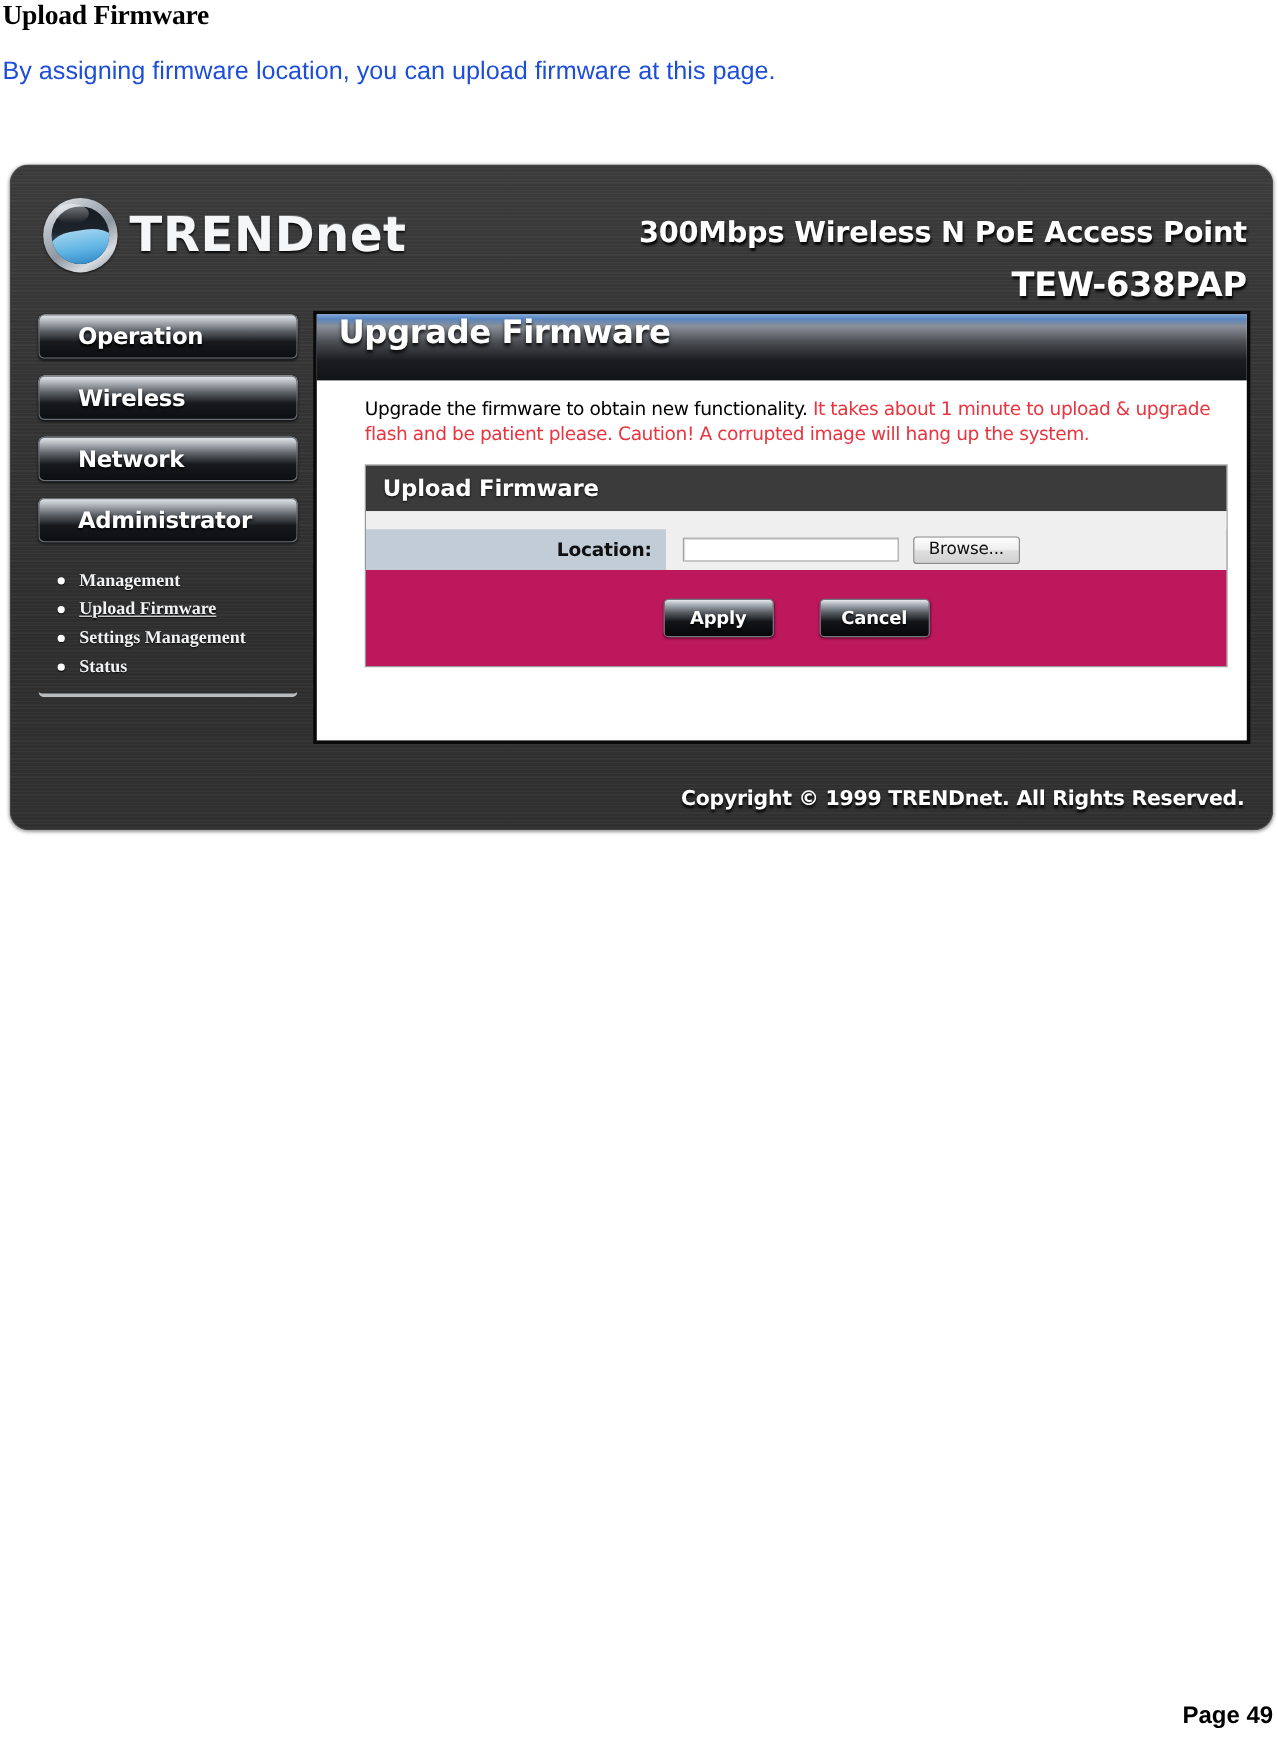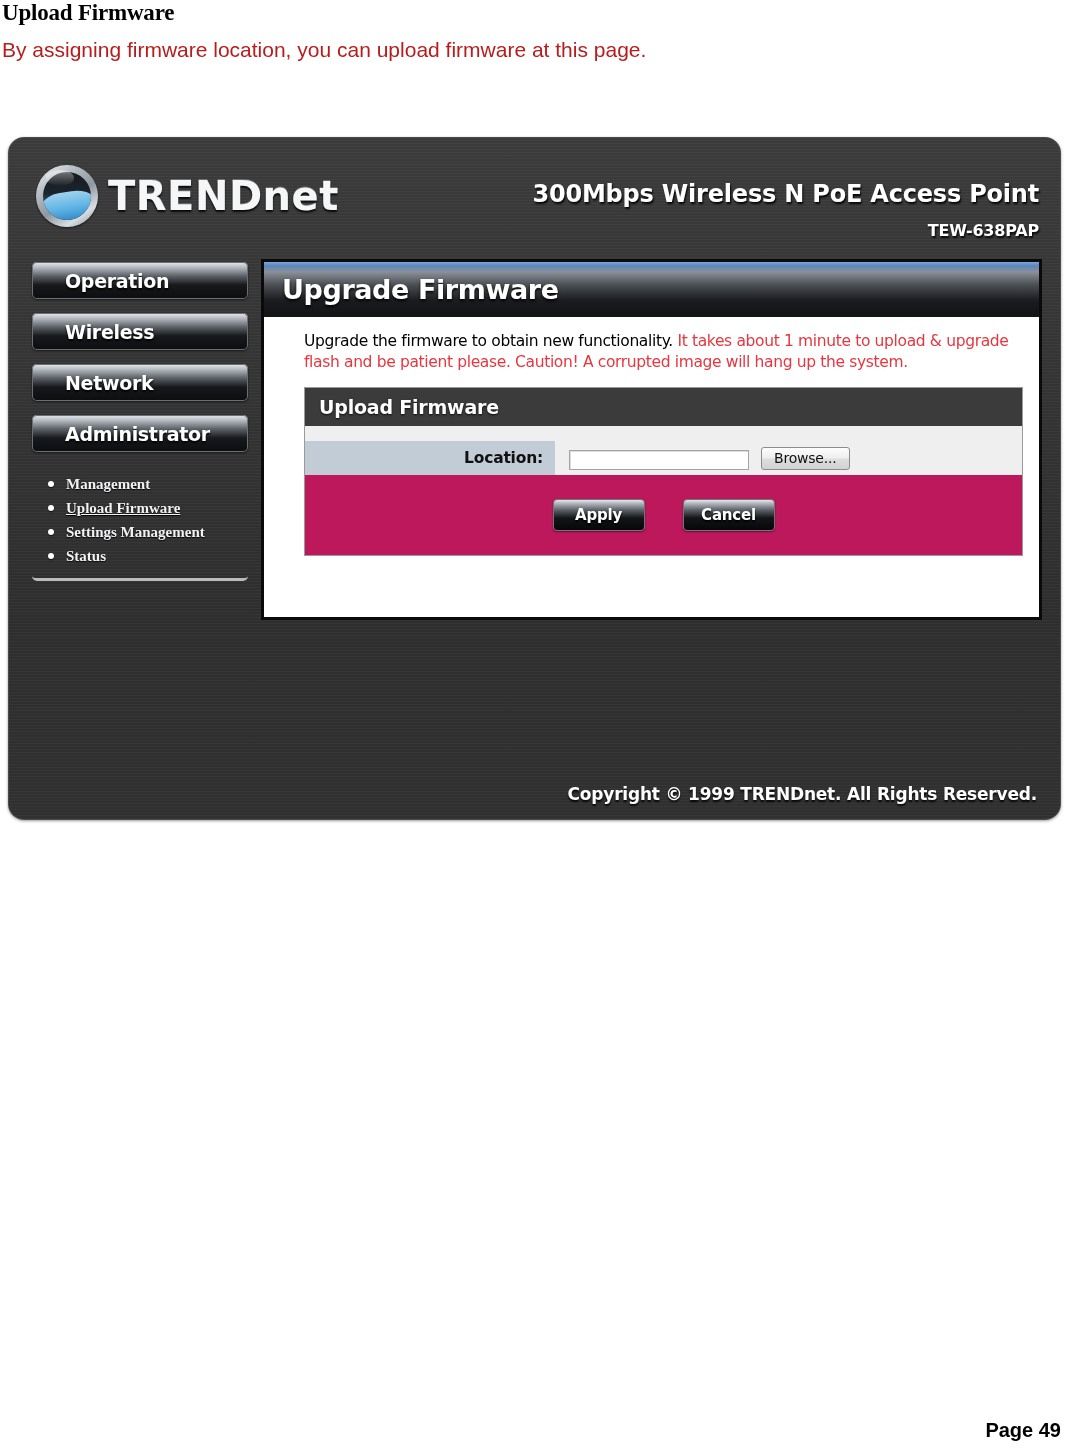--- a/index.html
+++ b/index.html
@@ -29,10 +29,10 @@
   .doc-subtitle {
     position: absolute;
     left: 2px;
-    top: 38px;
+    top: 48px;
     font-family: "Liberation Sans", sans-serif;
     font-size: 21px;
-    color: #b91c1c;
+    color: #1d4ed8;
   }
 
   

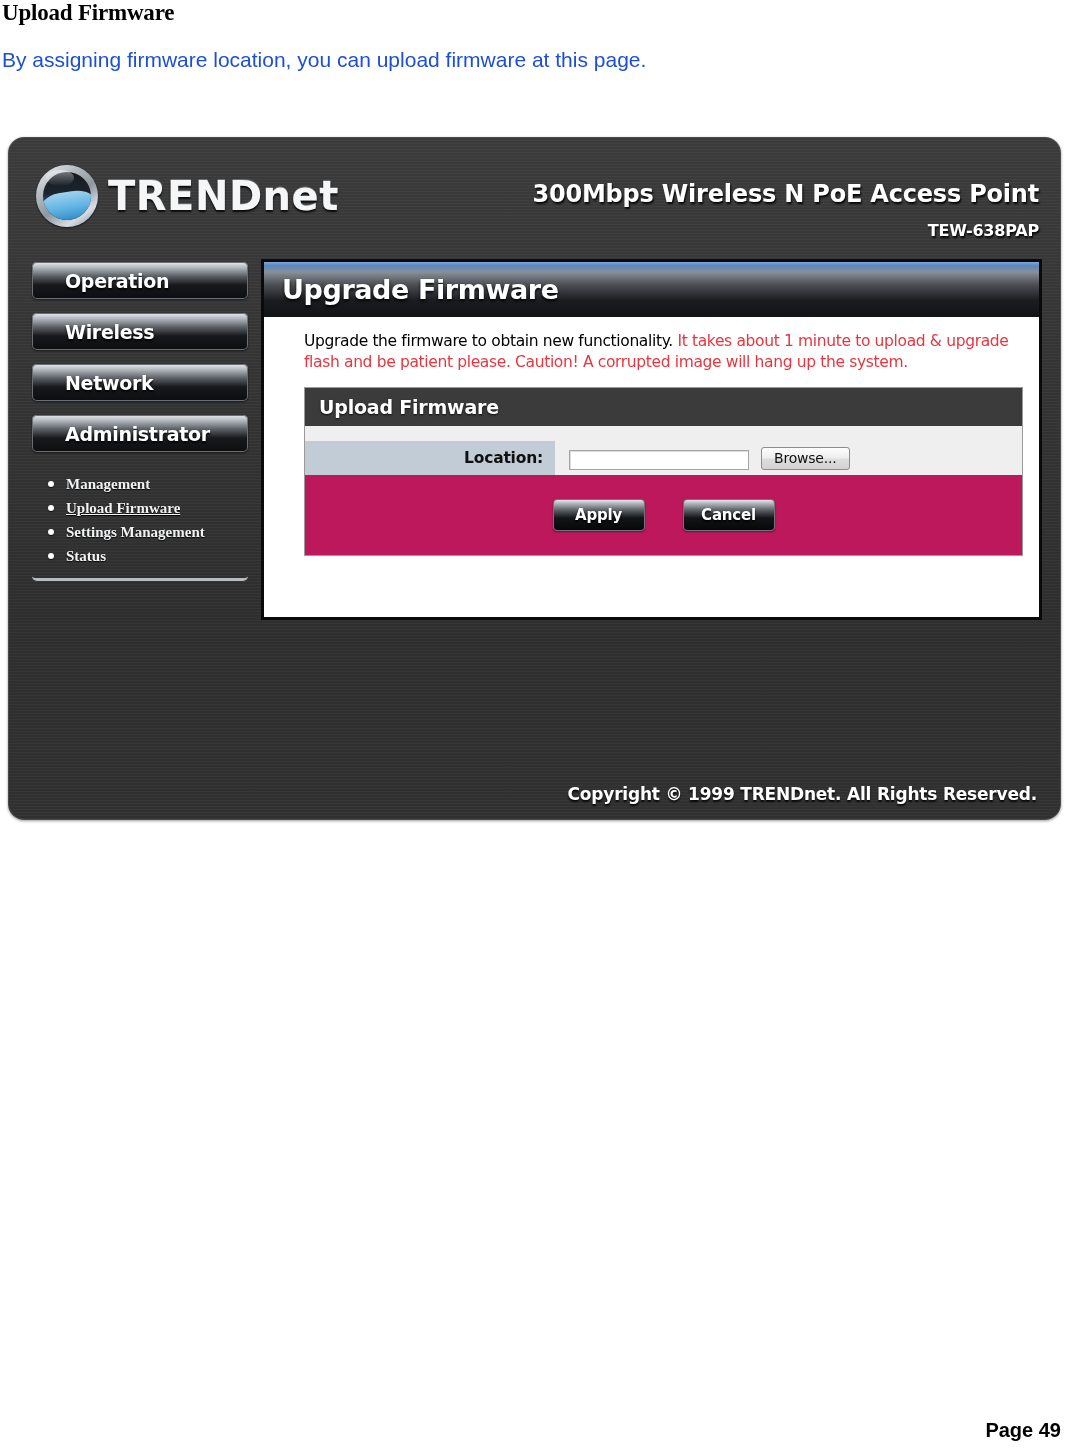--- a/index.html
+++ b/index.html
@@ -41,7 +41,7 @@
     left: 8px;
     top: 137px;
     width: 1053px;
-    height: 683px;
+    height: 555px;
     border-radius: 16px;
     background:
       repeating-linear-gradient(to bottom, rgba(255,255,255,0.035) 0px, rgba(255,255,255,0.035) 1px, rgba(0,0,0,0) 1px, rgba(0,0,0,0) 3px),

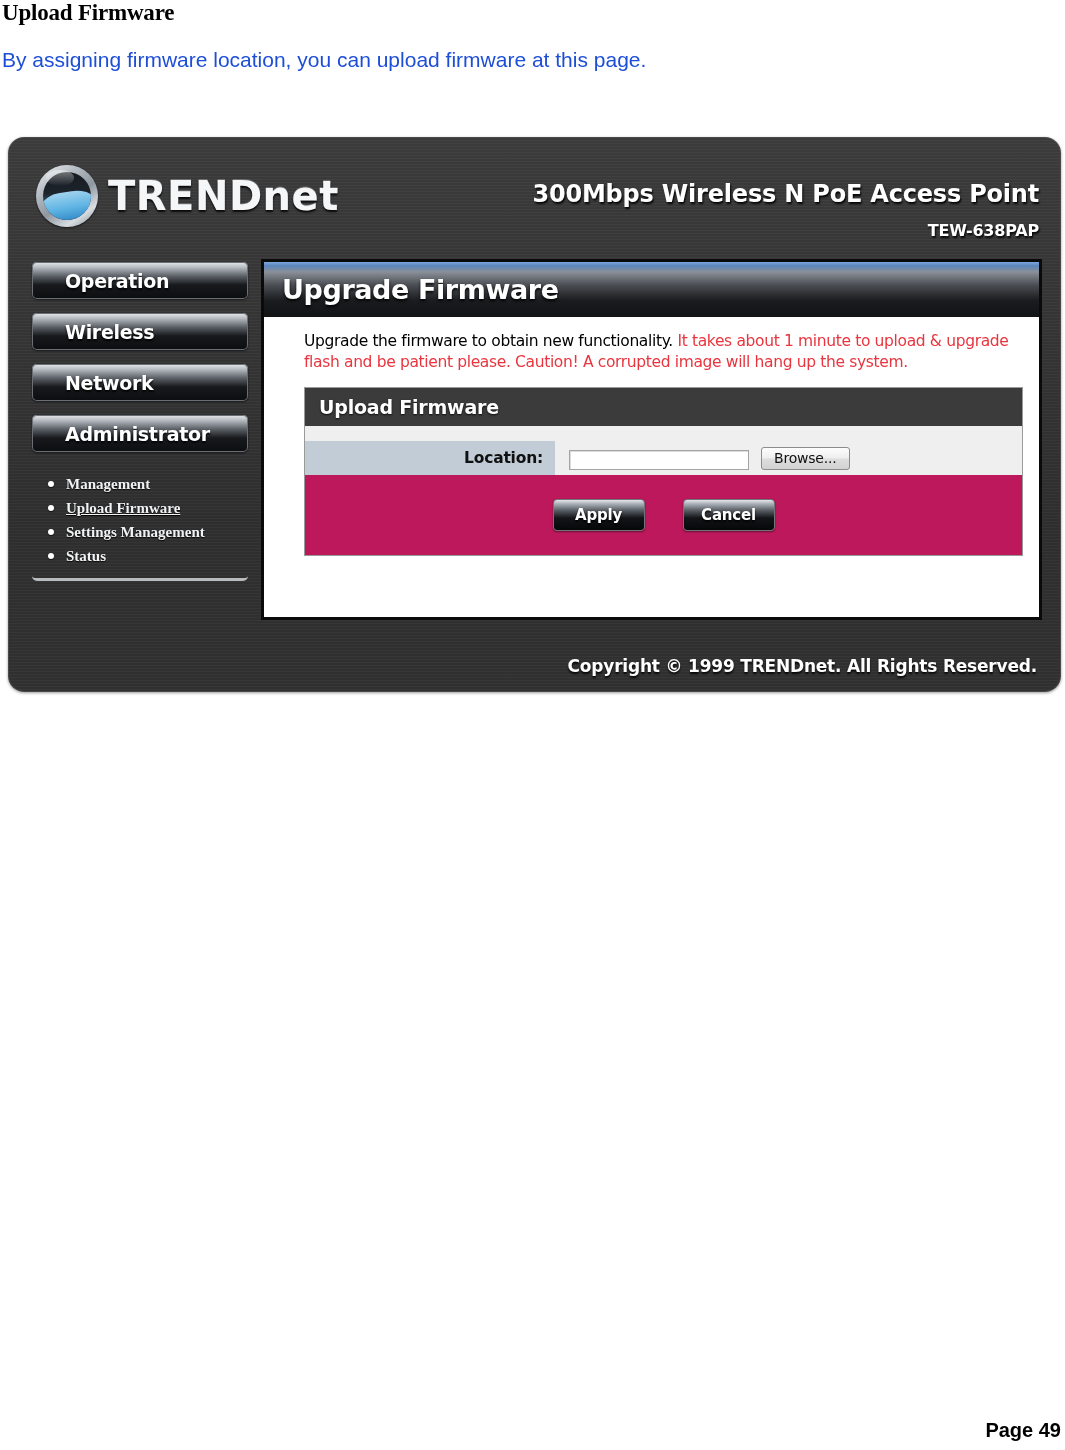--- a/index.html
+++ b/index.html
@@ -122,7 +122,7 @@
     top: 84px;
     font-family: "DejaVu Sans", sans-serif;
     font-weight: bold;
-    font-size: 16px;
+    font-size: 28px;
     color: #ffffff;
     text-shadow: 1px 2px 2px rgba(0,0,0,0.9);
     letter-spacing: -0.2px;

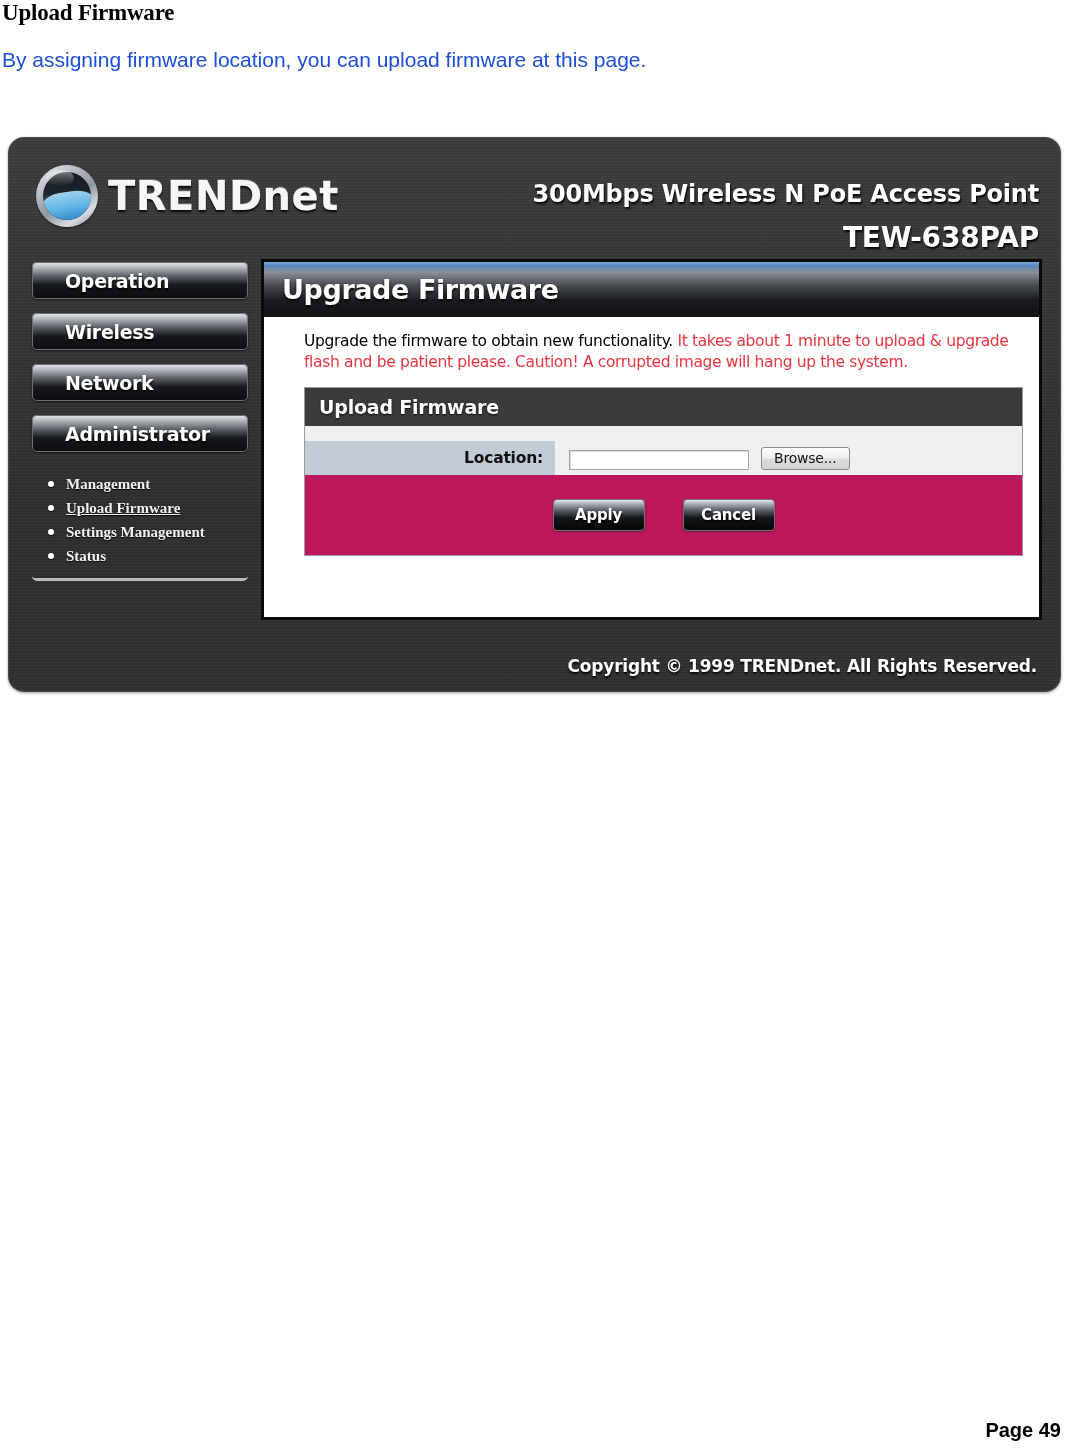--- a/index.html
+++ b/index.html
@@ -203,7 +203,7 @@
     height: 55px;
     background: linear-gradient(to bottom, #7aa7dd 0%, #5b86bd 7%, #8b9099 18%, #4a4d52 42%, #1a1c1f 70%, #121315 100%);
     display: flex;
-    align-items: center;
+    align-items: flex-start;
     padding-left: 18px;
     box-sizing: border-box;
   }

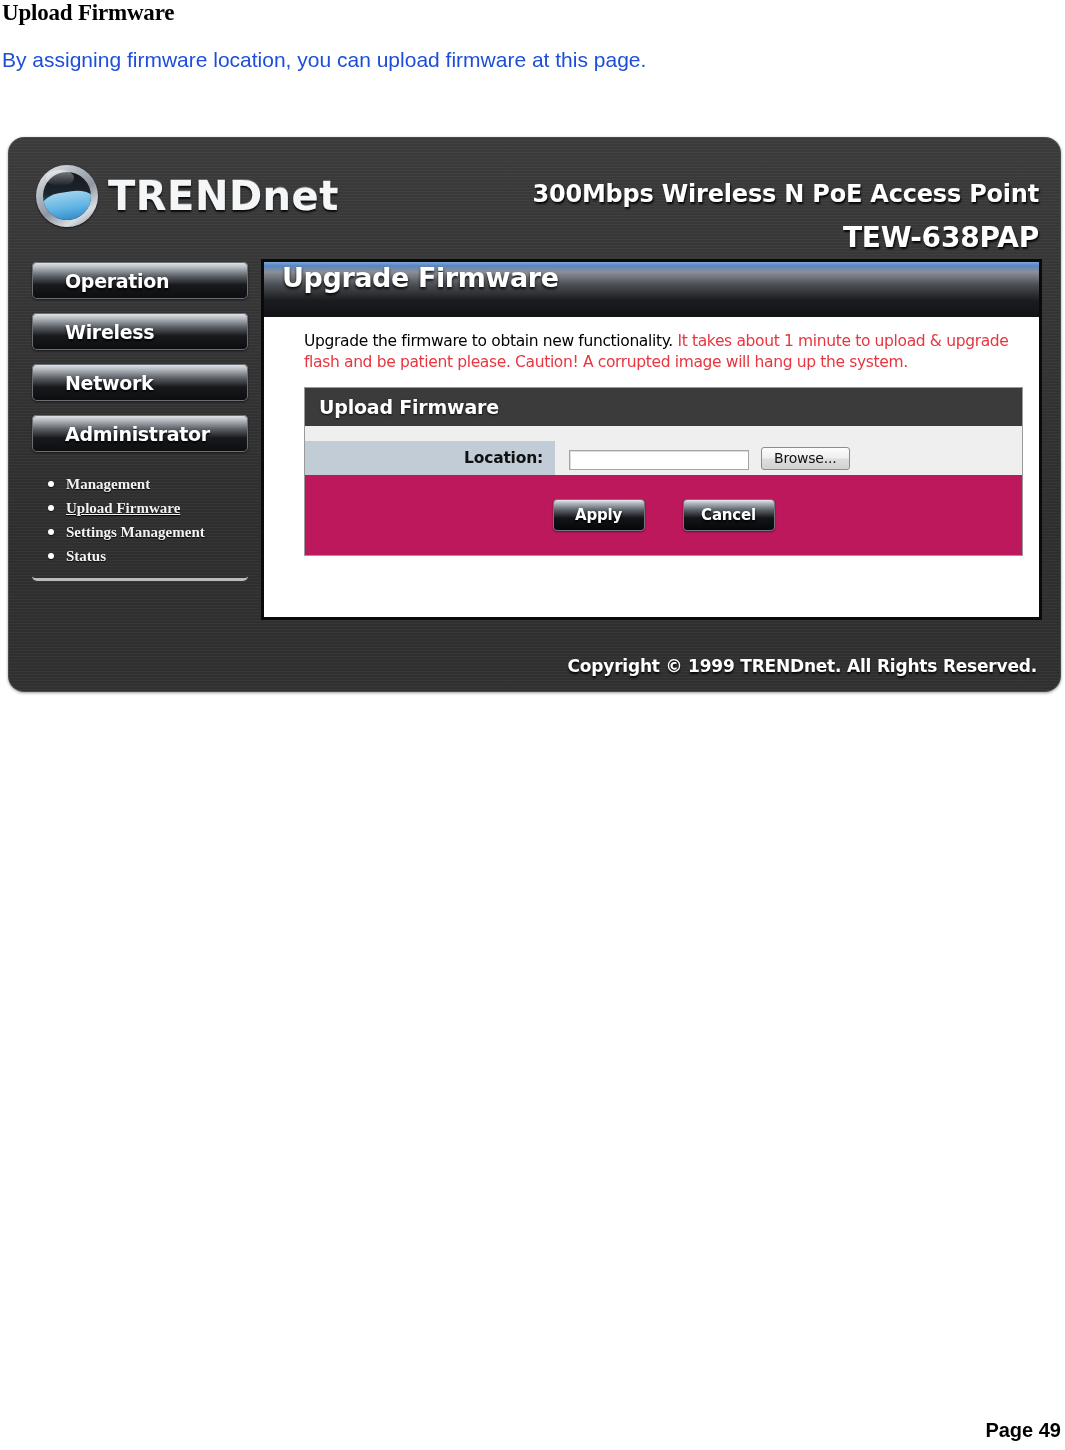--- a/index.html
+++ b/index.html
@@ -273,7 +273,7 @@
   .field-control {
     flex: 1;
     display: flex;
-    align-items: flex-end;
+    align-items: center;
     padding-left: 14px;
   }
   .text-input {

